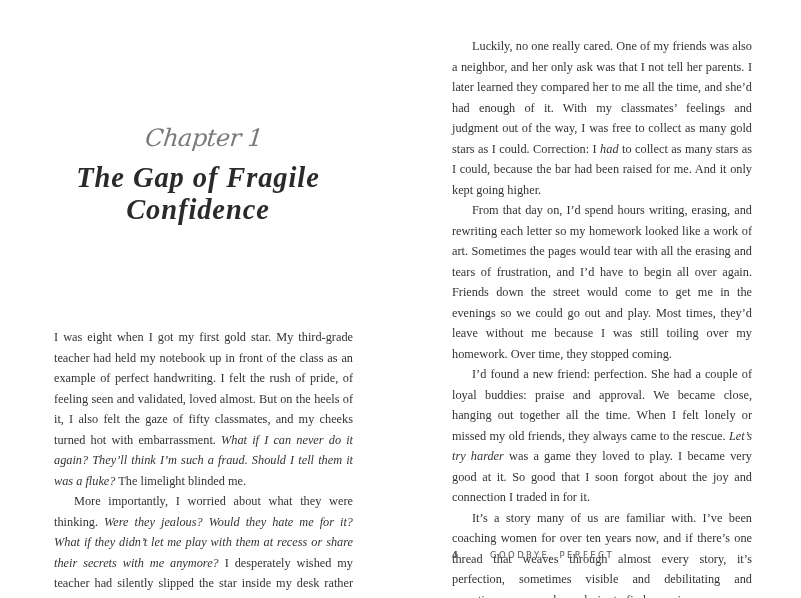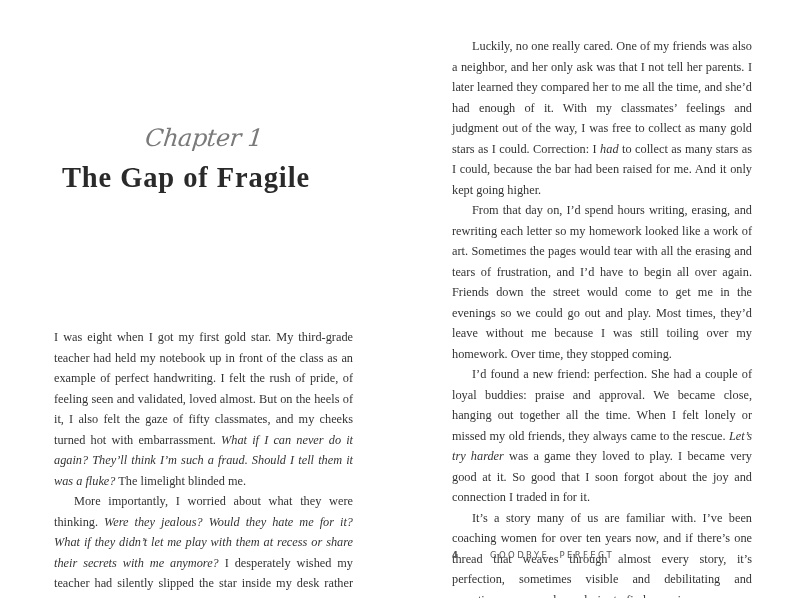--- a/index.html
+++ b/index.html
@@ -38,7 +38,7 @@
     }
     .chapter-title {
       position: absolute;
-      left: 36px;
+      left: 48px;
       width: 300px;
       top: 162px;
       margin: 0;
@@ -49,6 +49,7 @@
       line-height: 32px;
       letter-spacing: 0.9px;
       color: #2a2a2a;
+      font-style: italic;
     }
 
     .body-text {

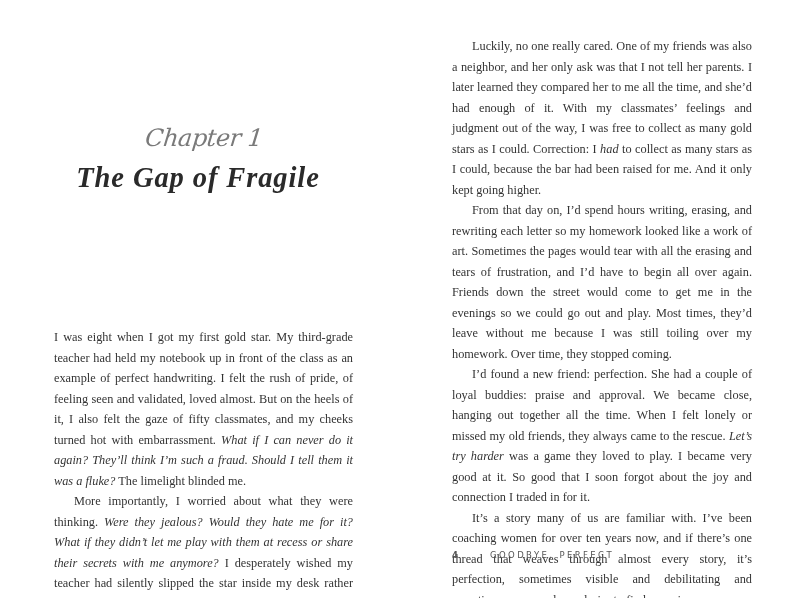--- a/index.html
+++ b/index.html
@@ -107,6 +107,7 @@
   <div class="chapter-label">Chapter 1</div>
   <h1 class="chapter-title">
     <span>The Gap of Fragile</span><br>
+    <span>Confidence</span>
   </h1>
 
   <div class="body-text left-body">

